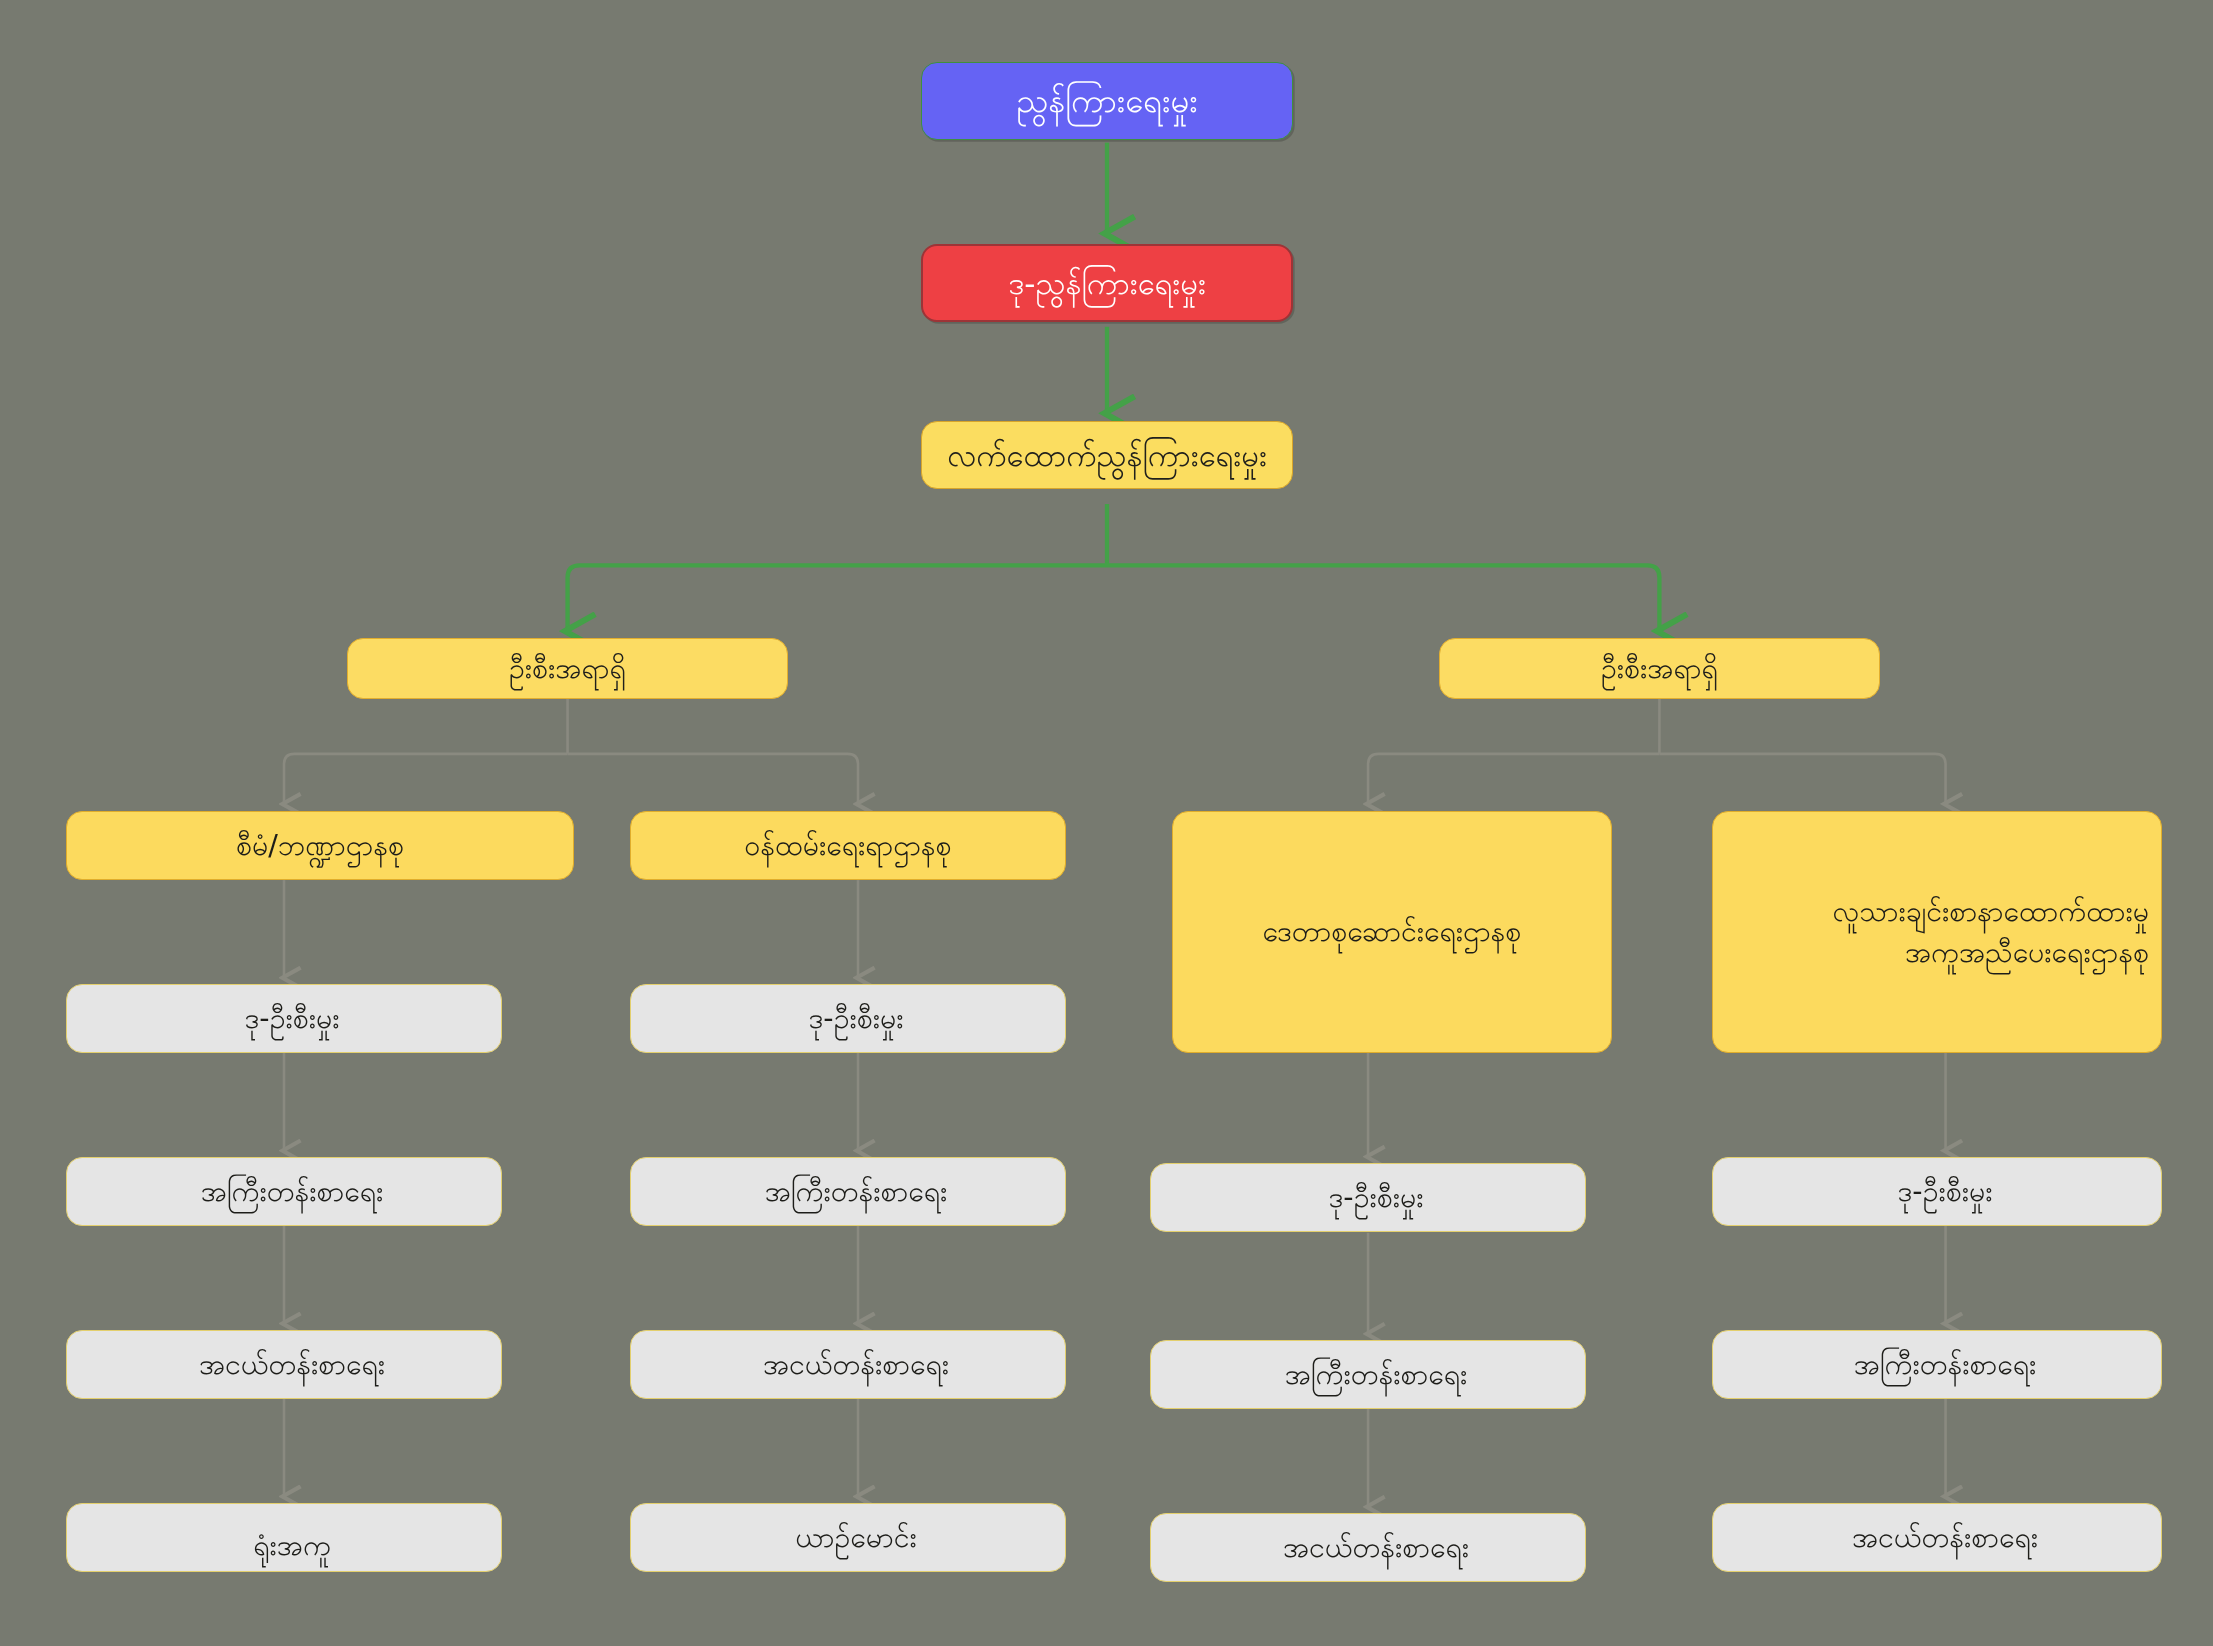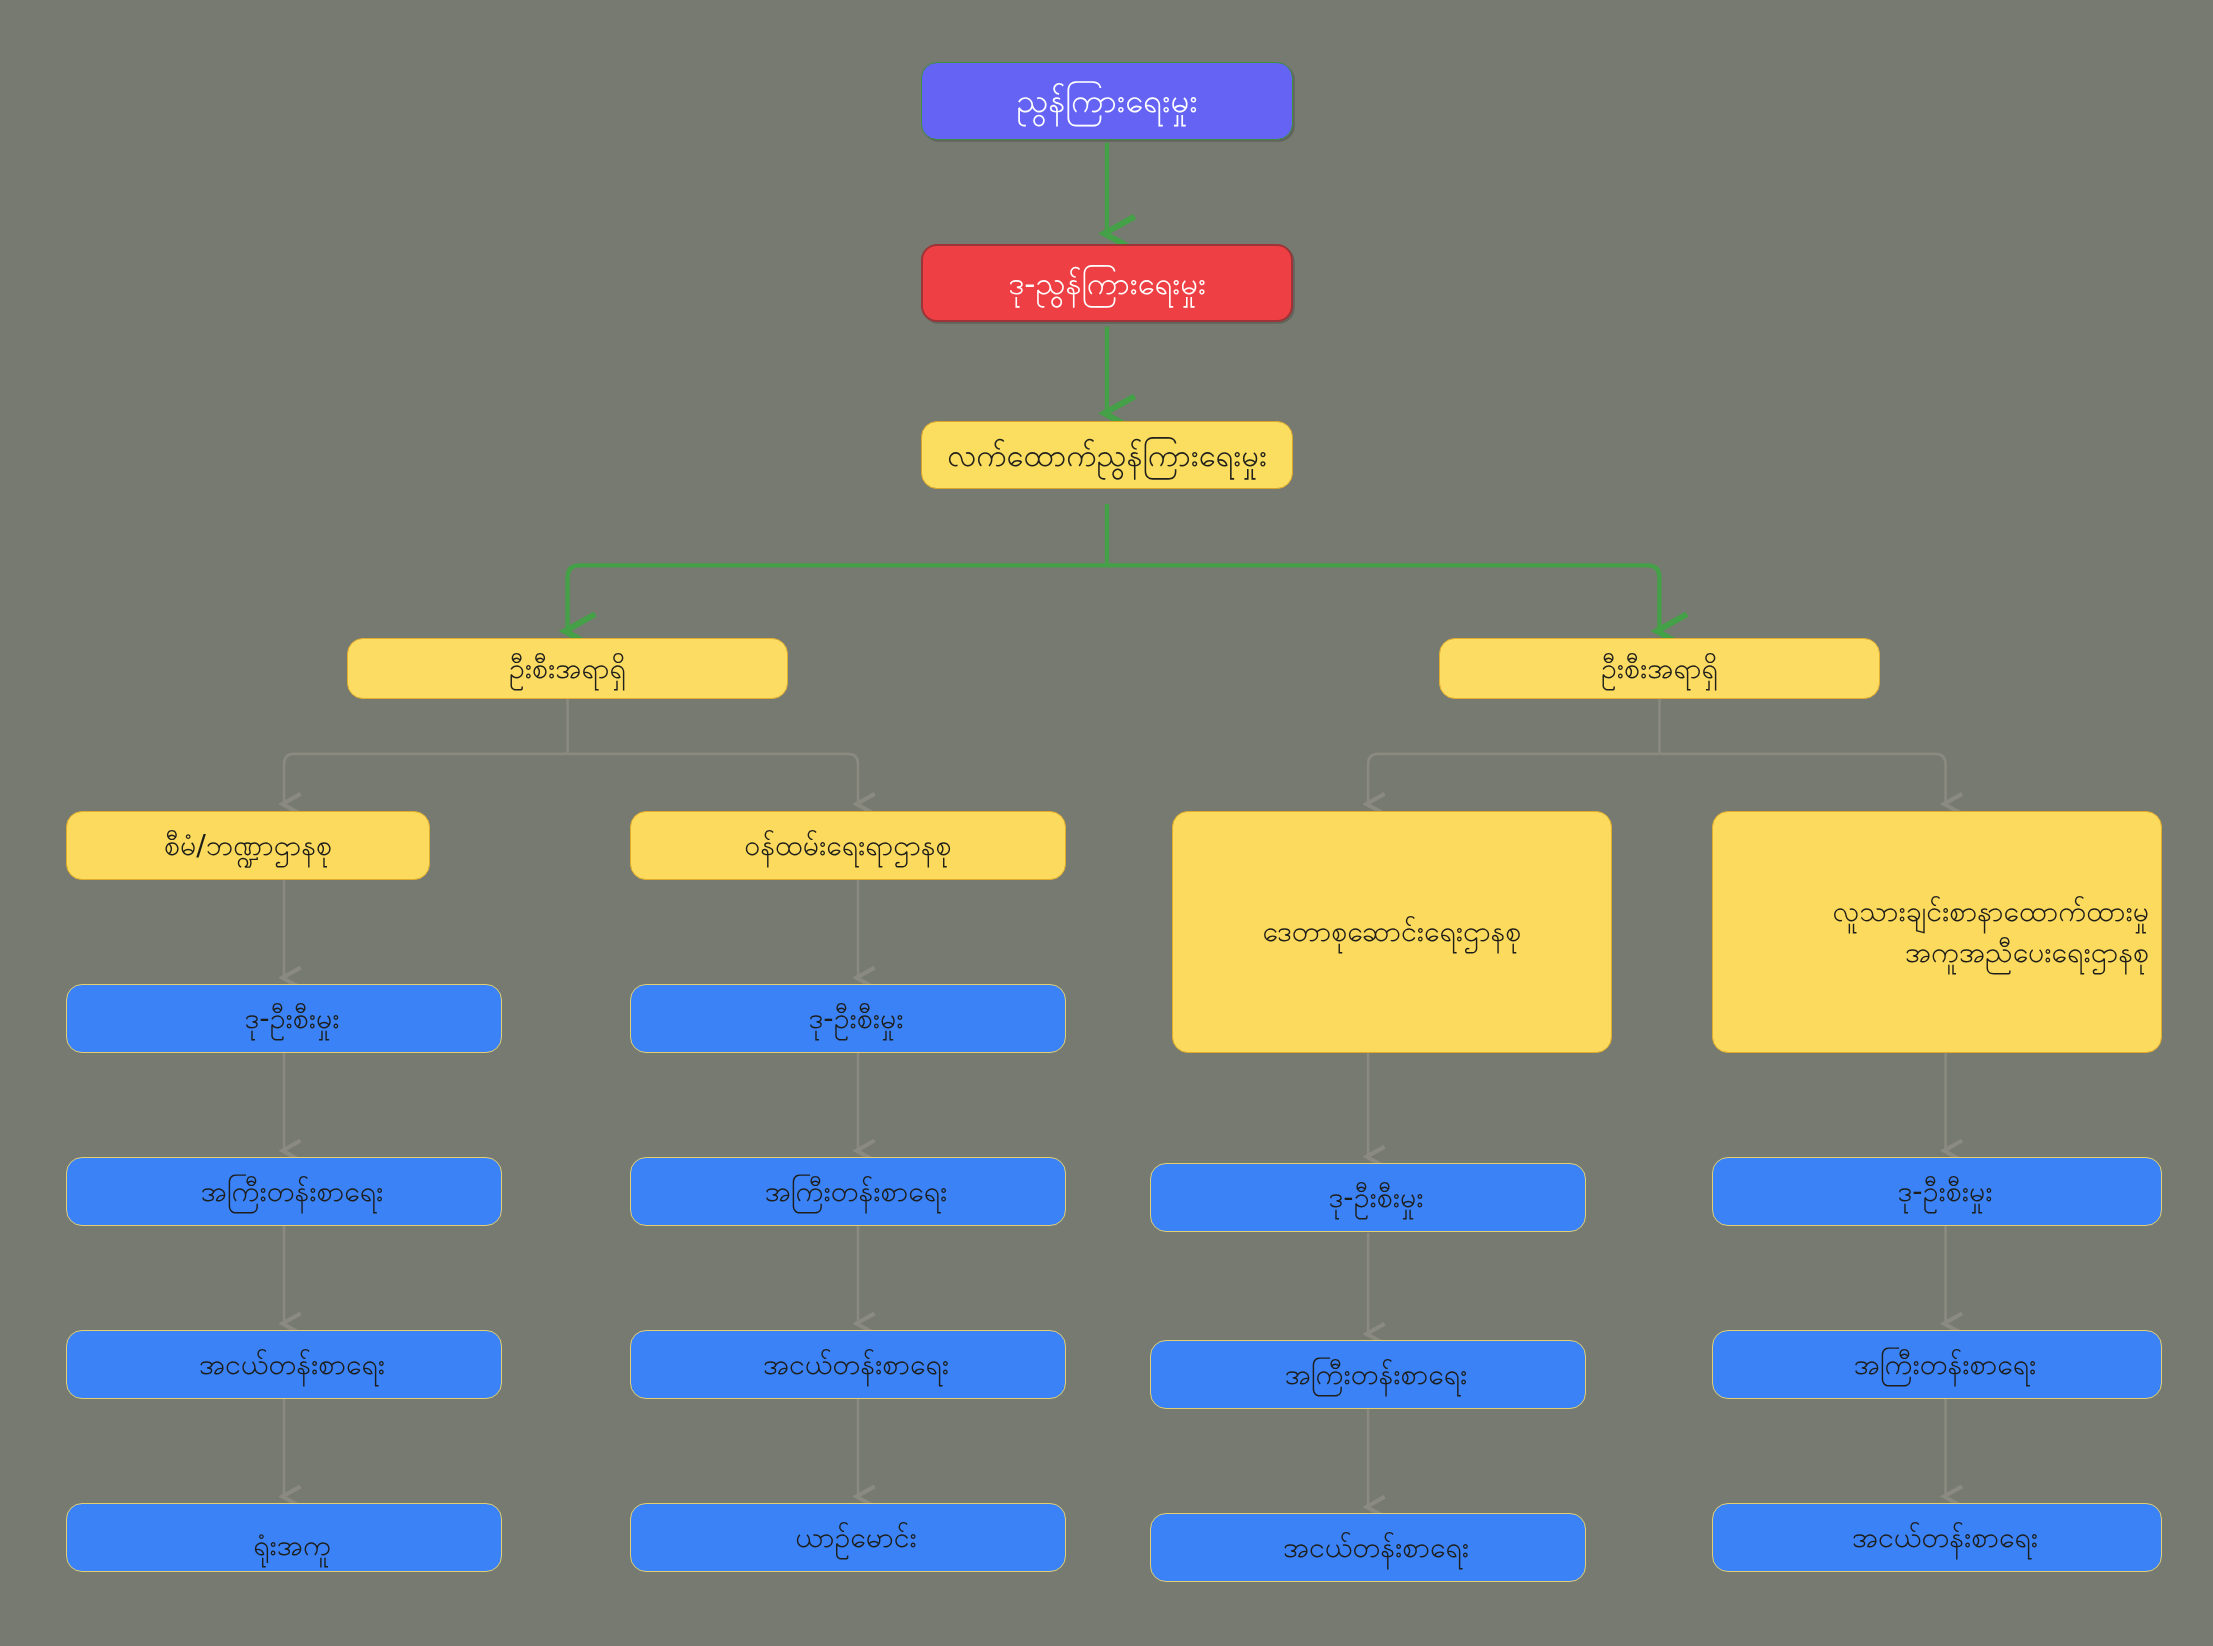--- a/index.html
+++ b/index.html
@@ -159,7 +159,7 @@
     <span>ဦးစီးအရာရှိ</span>
   </div>
 
-  <div class="node n-dept" style="left:66px; top:811px; width:364px; height:69px;">
+  <div class="node n-dept" style="left:66px; top:811px; width:508px; height:69px;">
     <span>စီမံ/ဘဏ္ဍာဌာနစု</span>
   </div>
   <div class="node n-staff" style="left:66px; top:984px; width:436px; height:69px;">

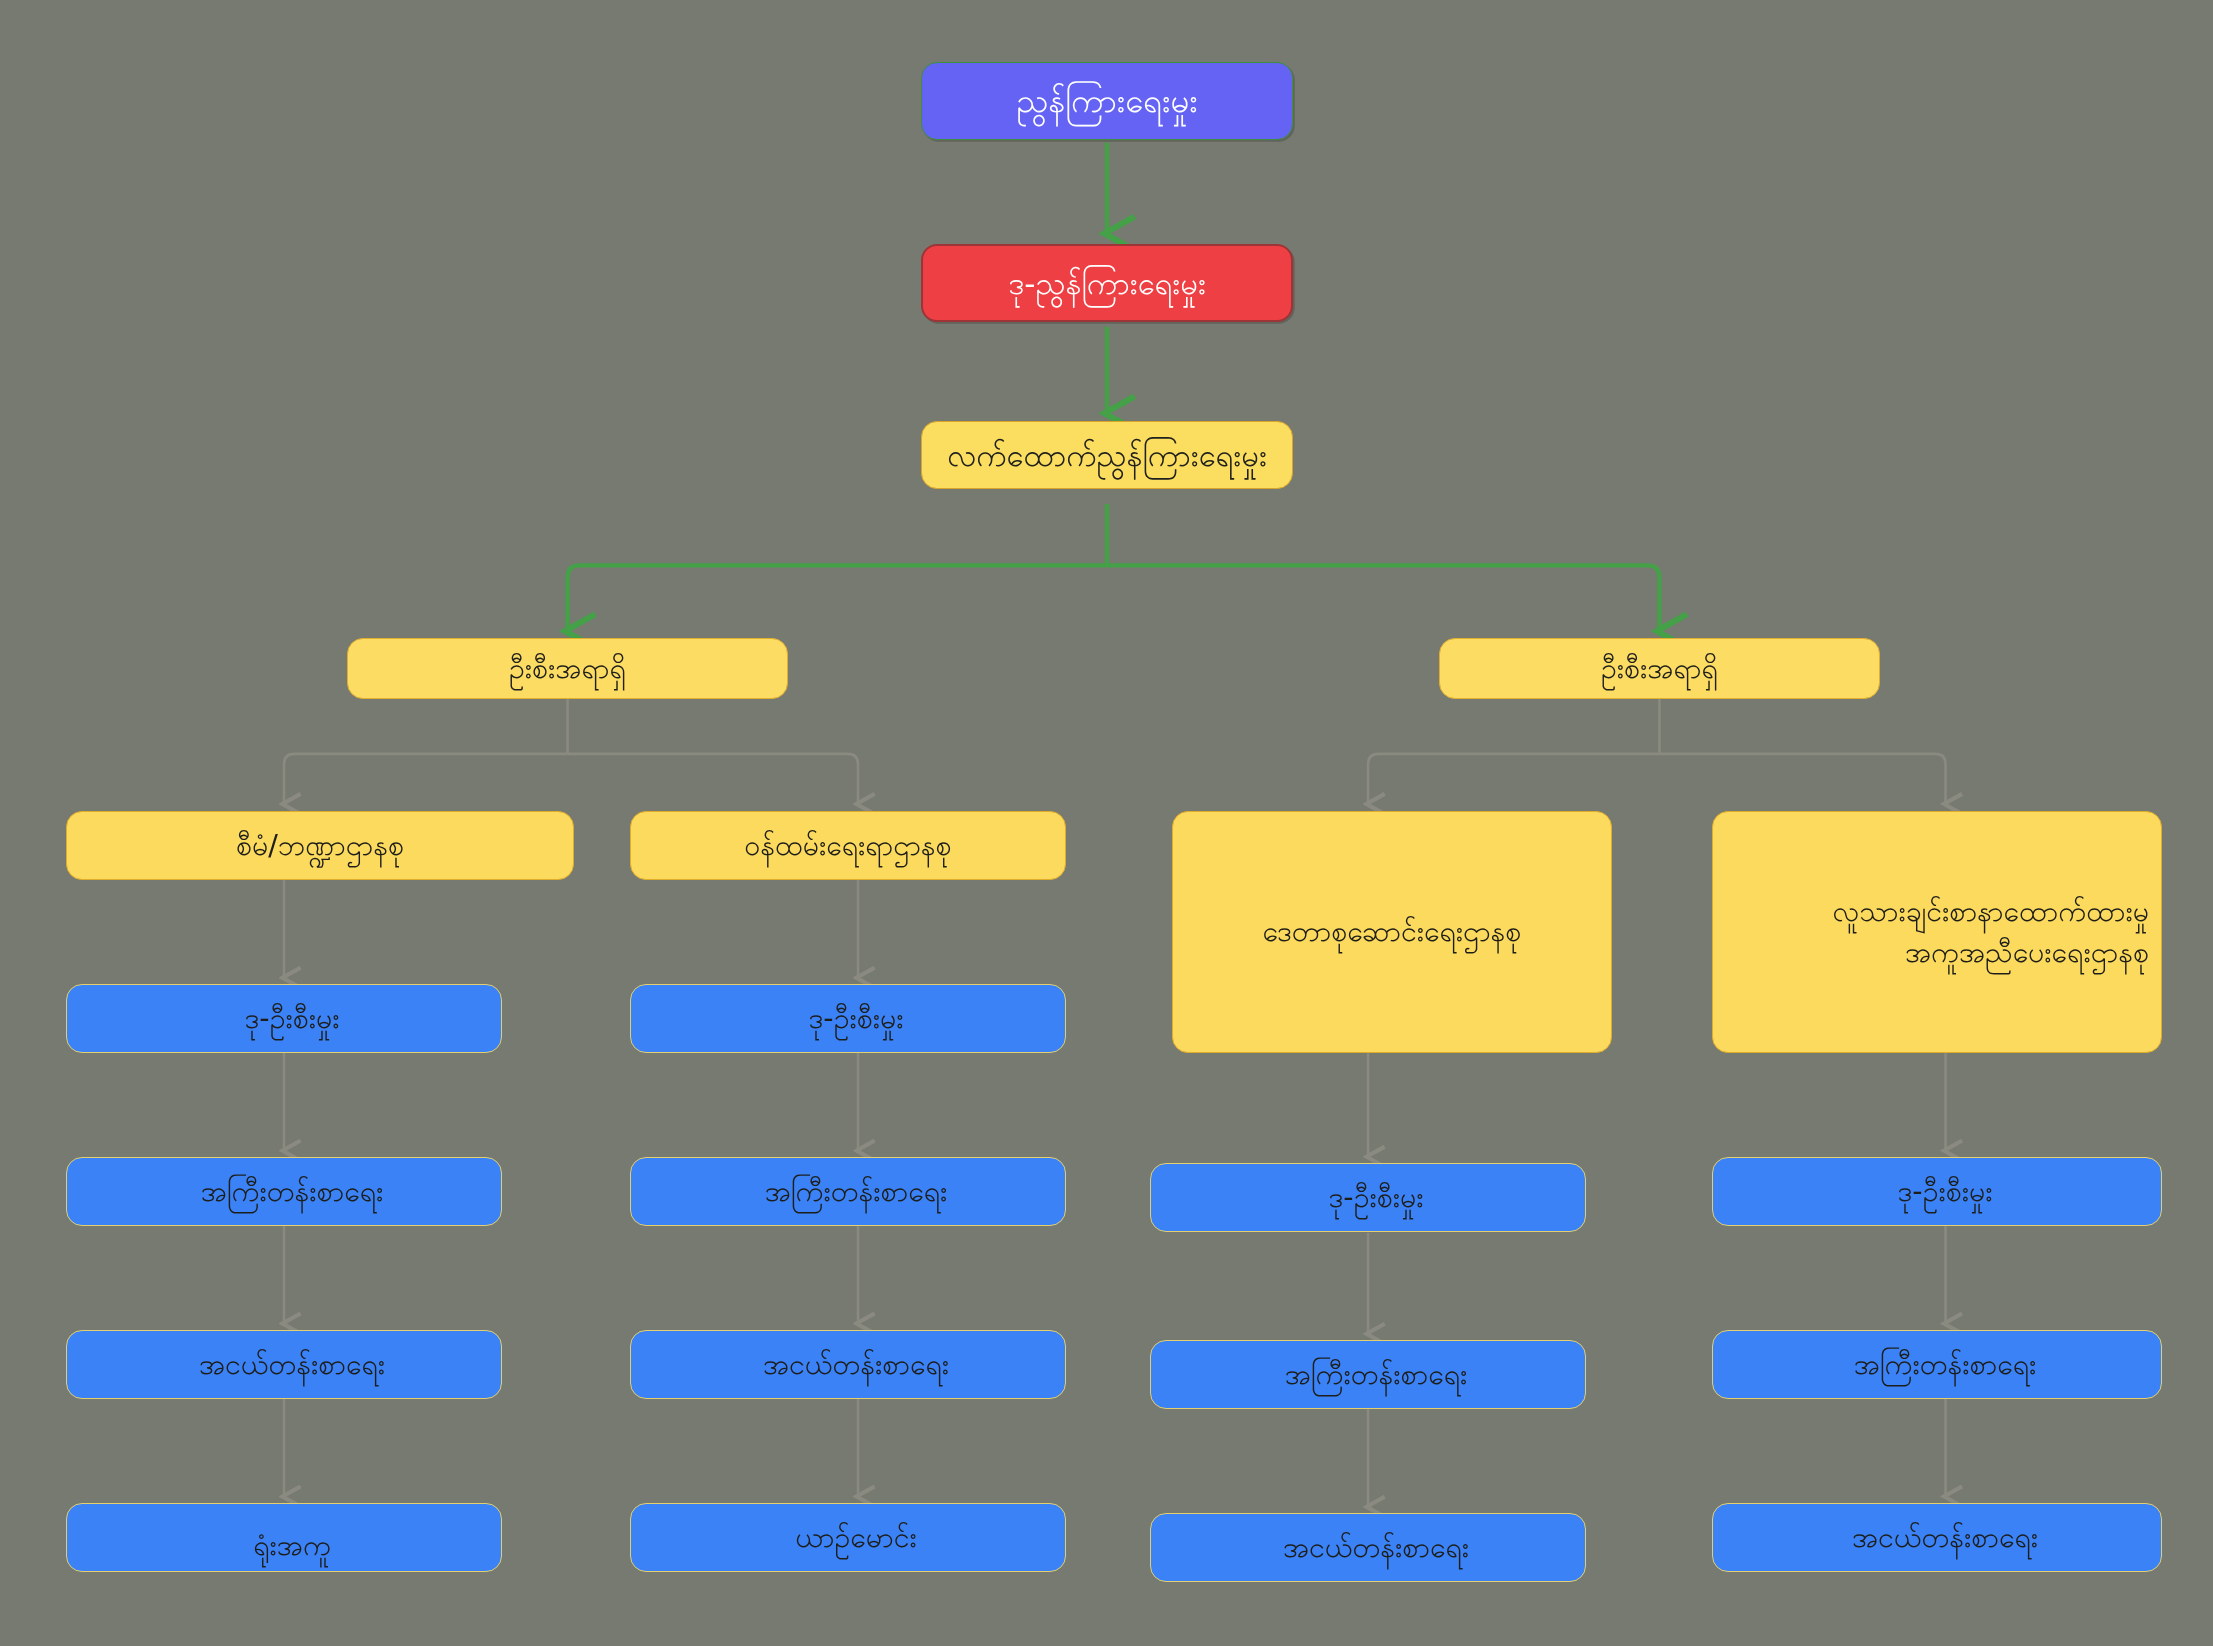--- a/index.html
+++ b/index.html
@@ -82,7 +82,7 @@
   }
 
   .n-staff {
-    background: #3b82f6;
+    background: #e5e5e5;
     border: 1.7px solid #e3cf6d;
     color: #1d1d19;
     font-size: 28.5px;

